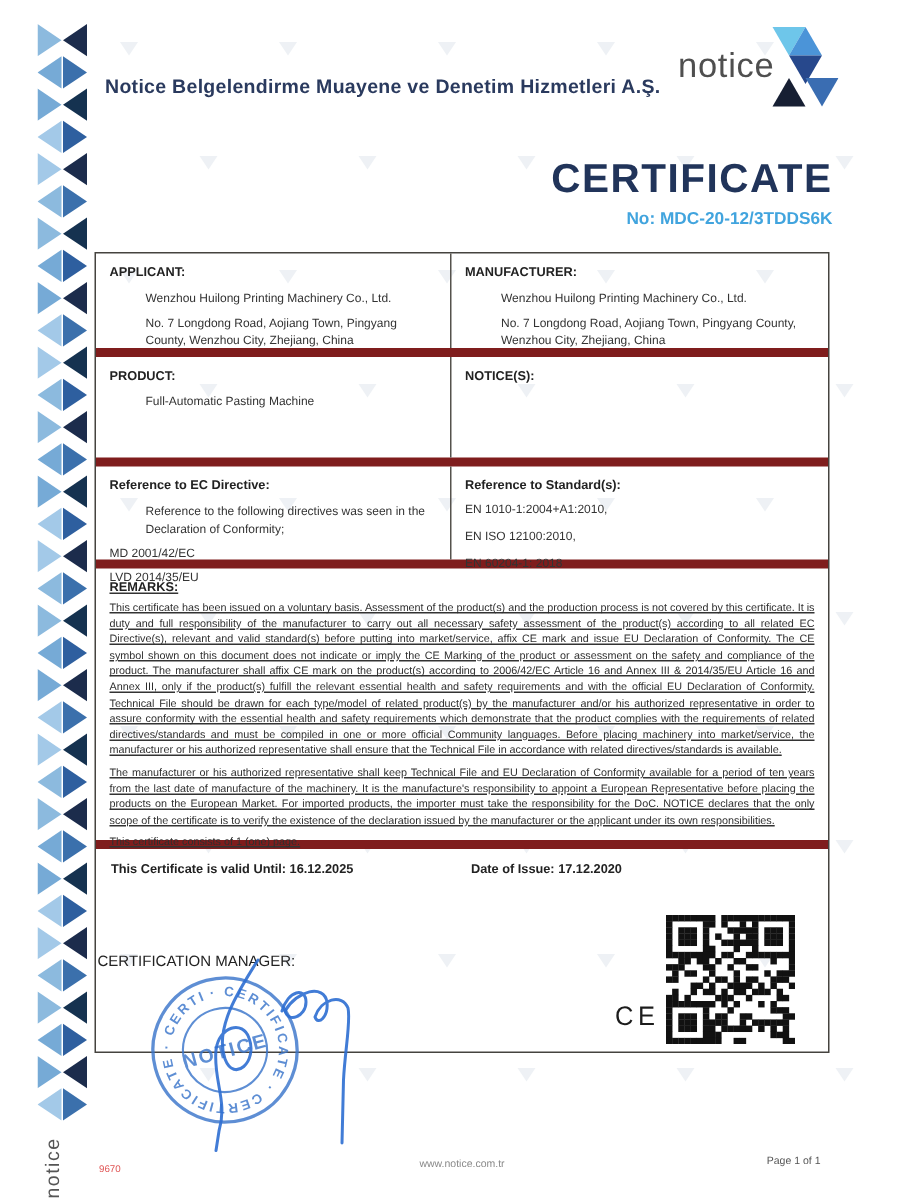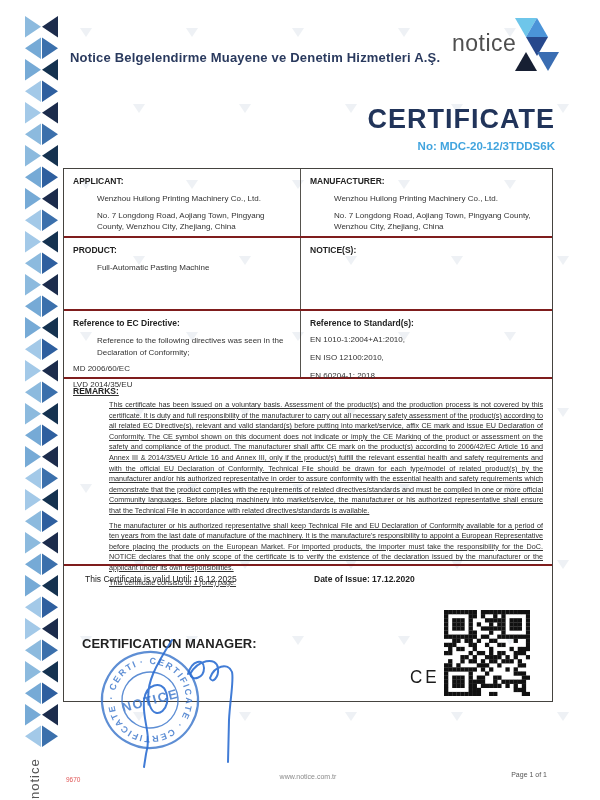--- a/index.html
+++ b/index.html
@@ -24,7 +24,7 @@
   
   .tbl{position:absolute;left:63px;top:168px;width:490px;height:534px;
        border:1.4px solid #45433f;z-index:1;box-sizing:border-box;background:transparent;}
-  .row{display:flex;box-sizing:border-box;border-bottom:2px solid #7f1d1d;}
+  .row{display:flex;box-sizing:border-box;border-bottom:6px solid #7f1d1d;}
   .r1{height:69px}.r2{height:73px}.r3{height:68px}.r4{height:187px}
   .r5{height:135px;border-bottom:none;position:relative;}
   .cell{box-sizing:border-box;padding:7px 9px;}

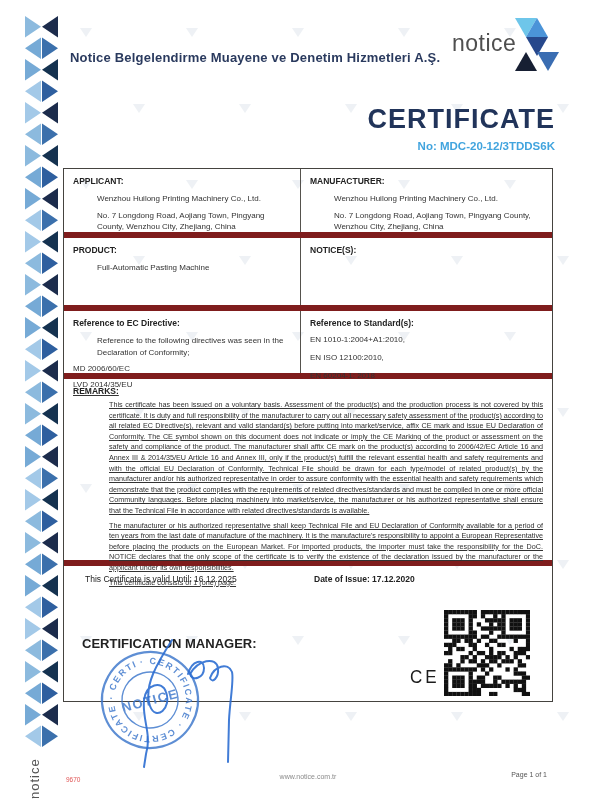--- a/index.html
+++ b/index.html
@@ -226,7 +226,7 @@
       <div class="cell cl">
         <div class="lbl">Reference to EC Directive:</div>
         <div class="txt">Reference to the following directives was seen in the Declaration of Conformity;</div>
-        <div class="li">MD 2006/60/EC</div>
+        <div class="li">MD 2001/42/EC</div>
         <div class="li">LVD 2014/35/EU</div>
       </div>
       <div class="cell cr">

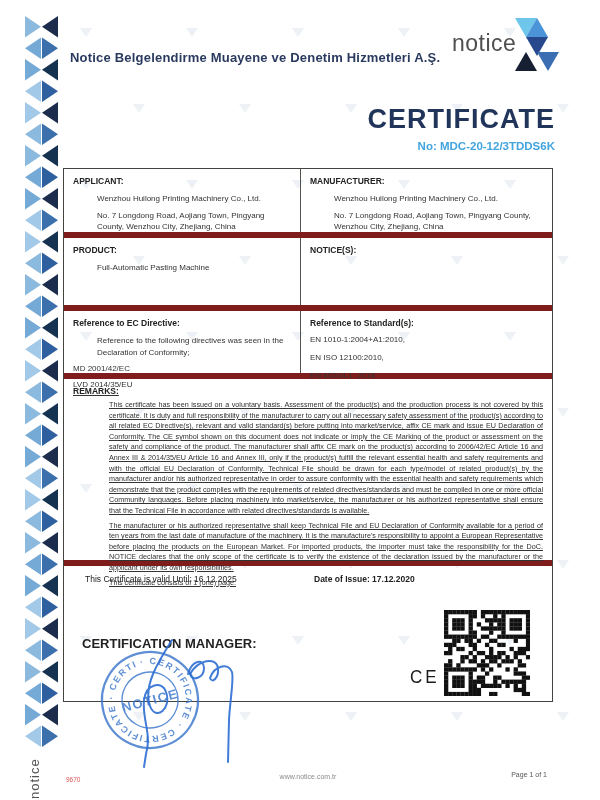--- a/index.html
+++ b/index.html
@@ -36,7 +36,7 @@
   .addr{margin-top:5px;}
   .li{font-size:8px;color:#333;margin-top:5px;line-height:1.4;}
   .std{font-size:8px;color:#333;margin-top:6px;line-height:1.5;}
-  .rp{font-size:7.2px;line-height:10.6px;text-align:justify;color:#2f2f2f;margin-top:4px;margin-left:36px;}
+  .rp{font-size:7.2px;line-height:10.6px;text-align:justify;color:#2f2f2f;margin-top:4px;}
   .valid{position:absolute;left:21px;top:8px;font-size:8.5px;font-weight:normal;color:#222;}
   .issue{position:absolute;left:250px;top:8px;font-size:8.5px;font-weight:bold;color:#222;}
   .cm{position:absolute;left:18px;top:70px;font-size:13px;font-weight:bold;color:#222;}

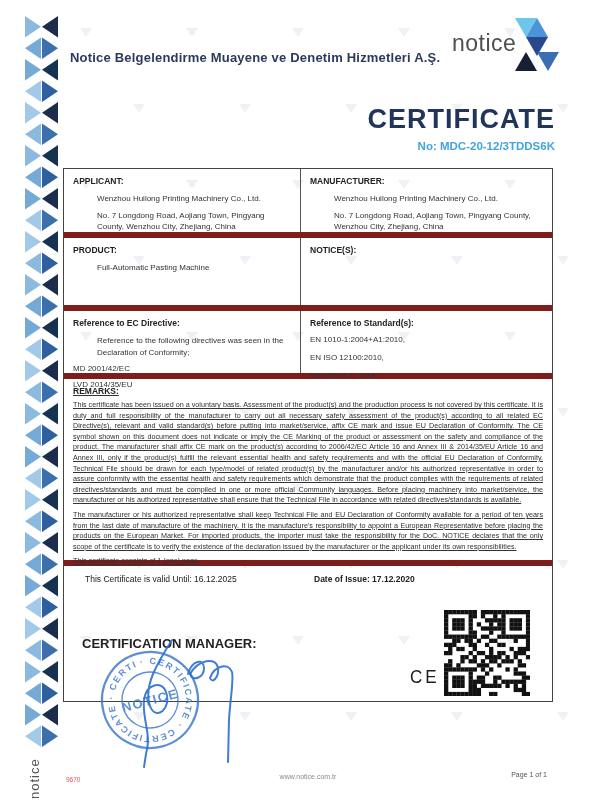--- a/index.html
+++ b/index.html
@@ -37,7 +37,7 @@
   .li{font-size:8px;color:#333;margin-top:5px;line-height:1.4;}
   .std{font-size:8px;color:#333;margin-top:6px;line-height:1.5;}
   .rp{font-size:7.2px;line-height:10.6px;text-align:justify;color:#2f2f2f;margin-top:4px;}
-  .valid{position:absolute;left:21px;top:8px;font-size:8.5px;font-weight:normal;color:#222;}
+  .valid{position:absolute;left:10px;top:8px;font-size:8.5px;font-weight:bold;color:#222;}
   .issue{position:absolute;left:250px;top:8px;font-size:8.5px;font-weight:bold;color:#222;}
   .cm{position:absolute;left:18px;top:70px;font-size:13px;font-weight:bold;color:#222;}
   .ce{position:absolute;left:346px;top:102px;font-size:17px;color:#1c1c1c;

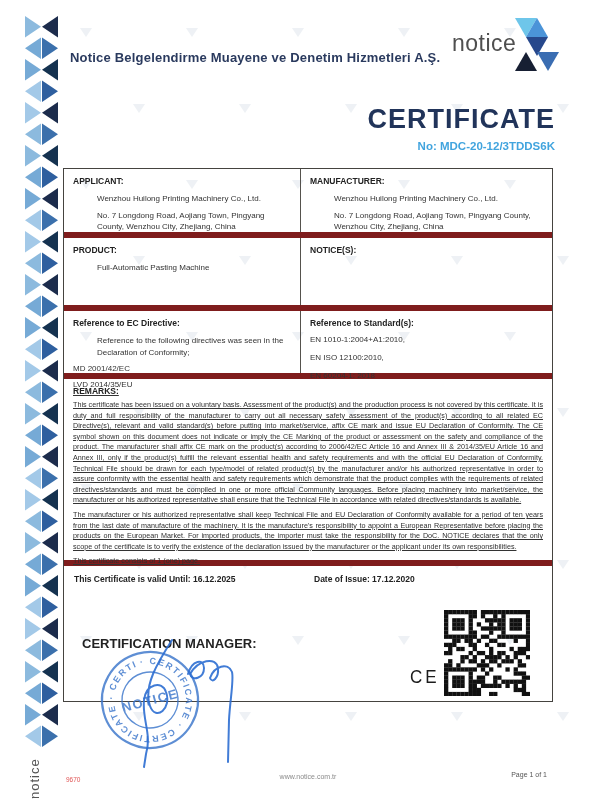--- a/index.html
+++ b/index.html
@@ -39,7 +39,7 @@
   .rp{font-size:7.2px;line-height:10.6px;text-align:justify;color:#2f2f2f;margin-top:4px;}
   .valid{position:absolute;left:10px;top:8px;font-size:8.5px;font-weight:bold;color:#222;}
   .issue{position:absolute;left:250px;top:8px;font-size:8.5px;font-weight:bold;color:#222;}
-  .cm{position:absolute;left:18px;top:70px;font-size:13px;font-weight:bold;color:#222;}
+  .cm{position:absolute;left:1px;top:70px;font-size:10px;font-weight:normal;color:#222;}
   .ce{position:absolute;left:346px;top:102px;font-size:17px;color:#1c1c1c;
       letter-spacing:3px;transform:scaleY(1.05);}
   #qr{position:absolute;left:380px;top:44px;}

